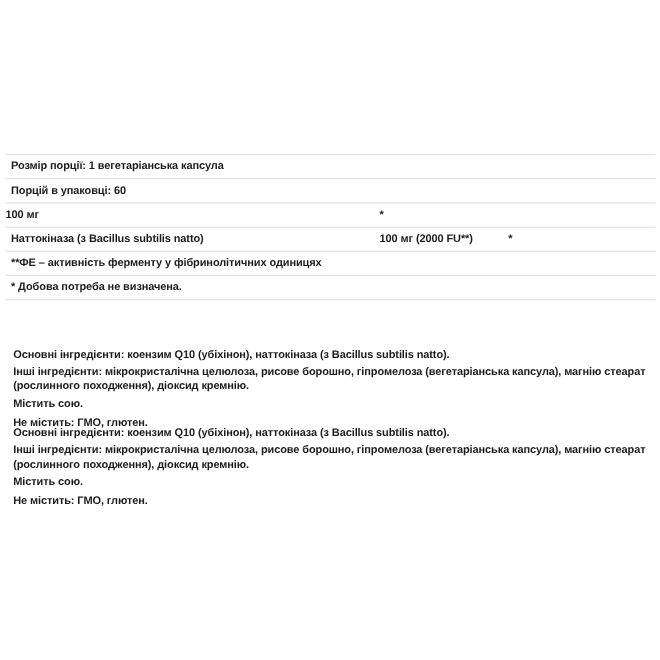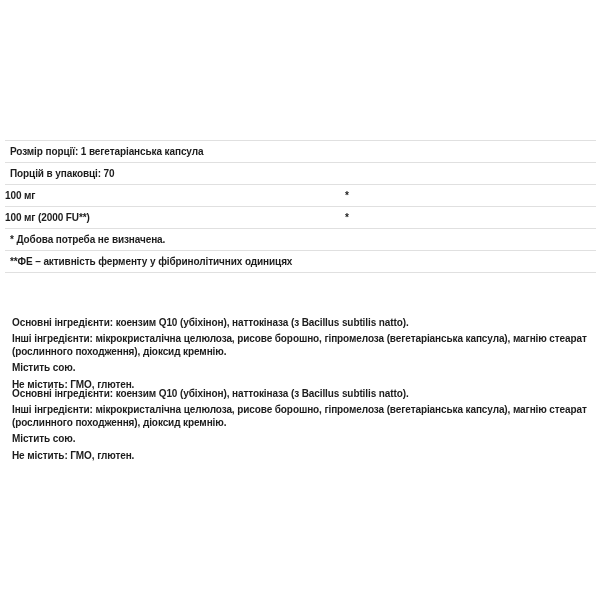--- a/index.html
+++ b/index.html
@@ -44,7 +44,7 @@
   </div>
 
   <div class="facts-row">
-    <div class="cell span">Порцій в упаковці: 70</div>
+    <div class="cell span">Порцій в упаковці: 60</div>
   </div>
 
 

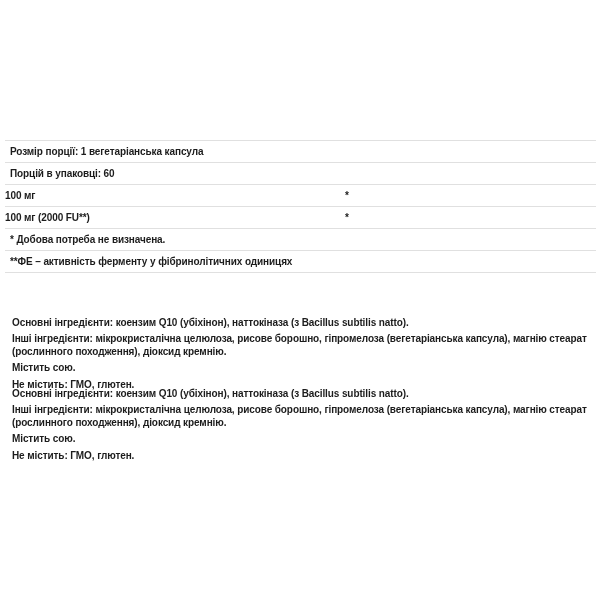--- a/index.html
+++ b/index.html
@@ -54,6 +54,7 @@
   </div>
 
   <div class="facts-row">
+    <div class="cell">Наттокіназа (з Bacillus subtilis natto)</div>
     <div class="cell amount">100 мг (2000 FU**)</div>
     <div class="cell dv">*</div>
   </div>

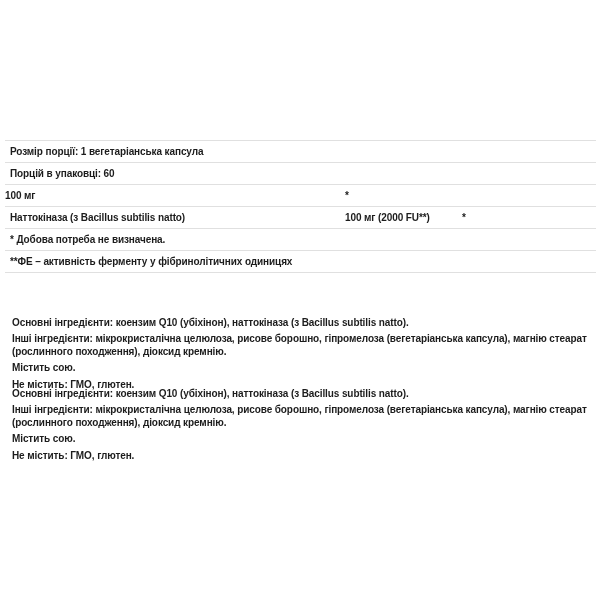--- a/index.html
+++ b/index.html
@@ -60,11 +60,11 @@
   </div>
 
   <div class="facts-row">
-    <div class="cell span">* Добова потреба не визначена.</div>
+    <div class="cell span">**ФЕ – активність ферменту у фібринолітичних одиницях</div>
   </div>
 
   <div class="facts-row">
-    <div class="cell span">**ФЕ – активність ферменту у фібринолітичних одиницях</div>
+    <div class="cell span">* Добова потреба не визначена.</div>
   </div>
 
 </div>

